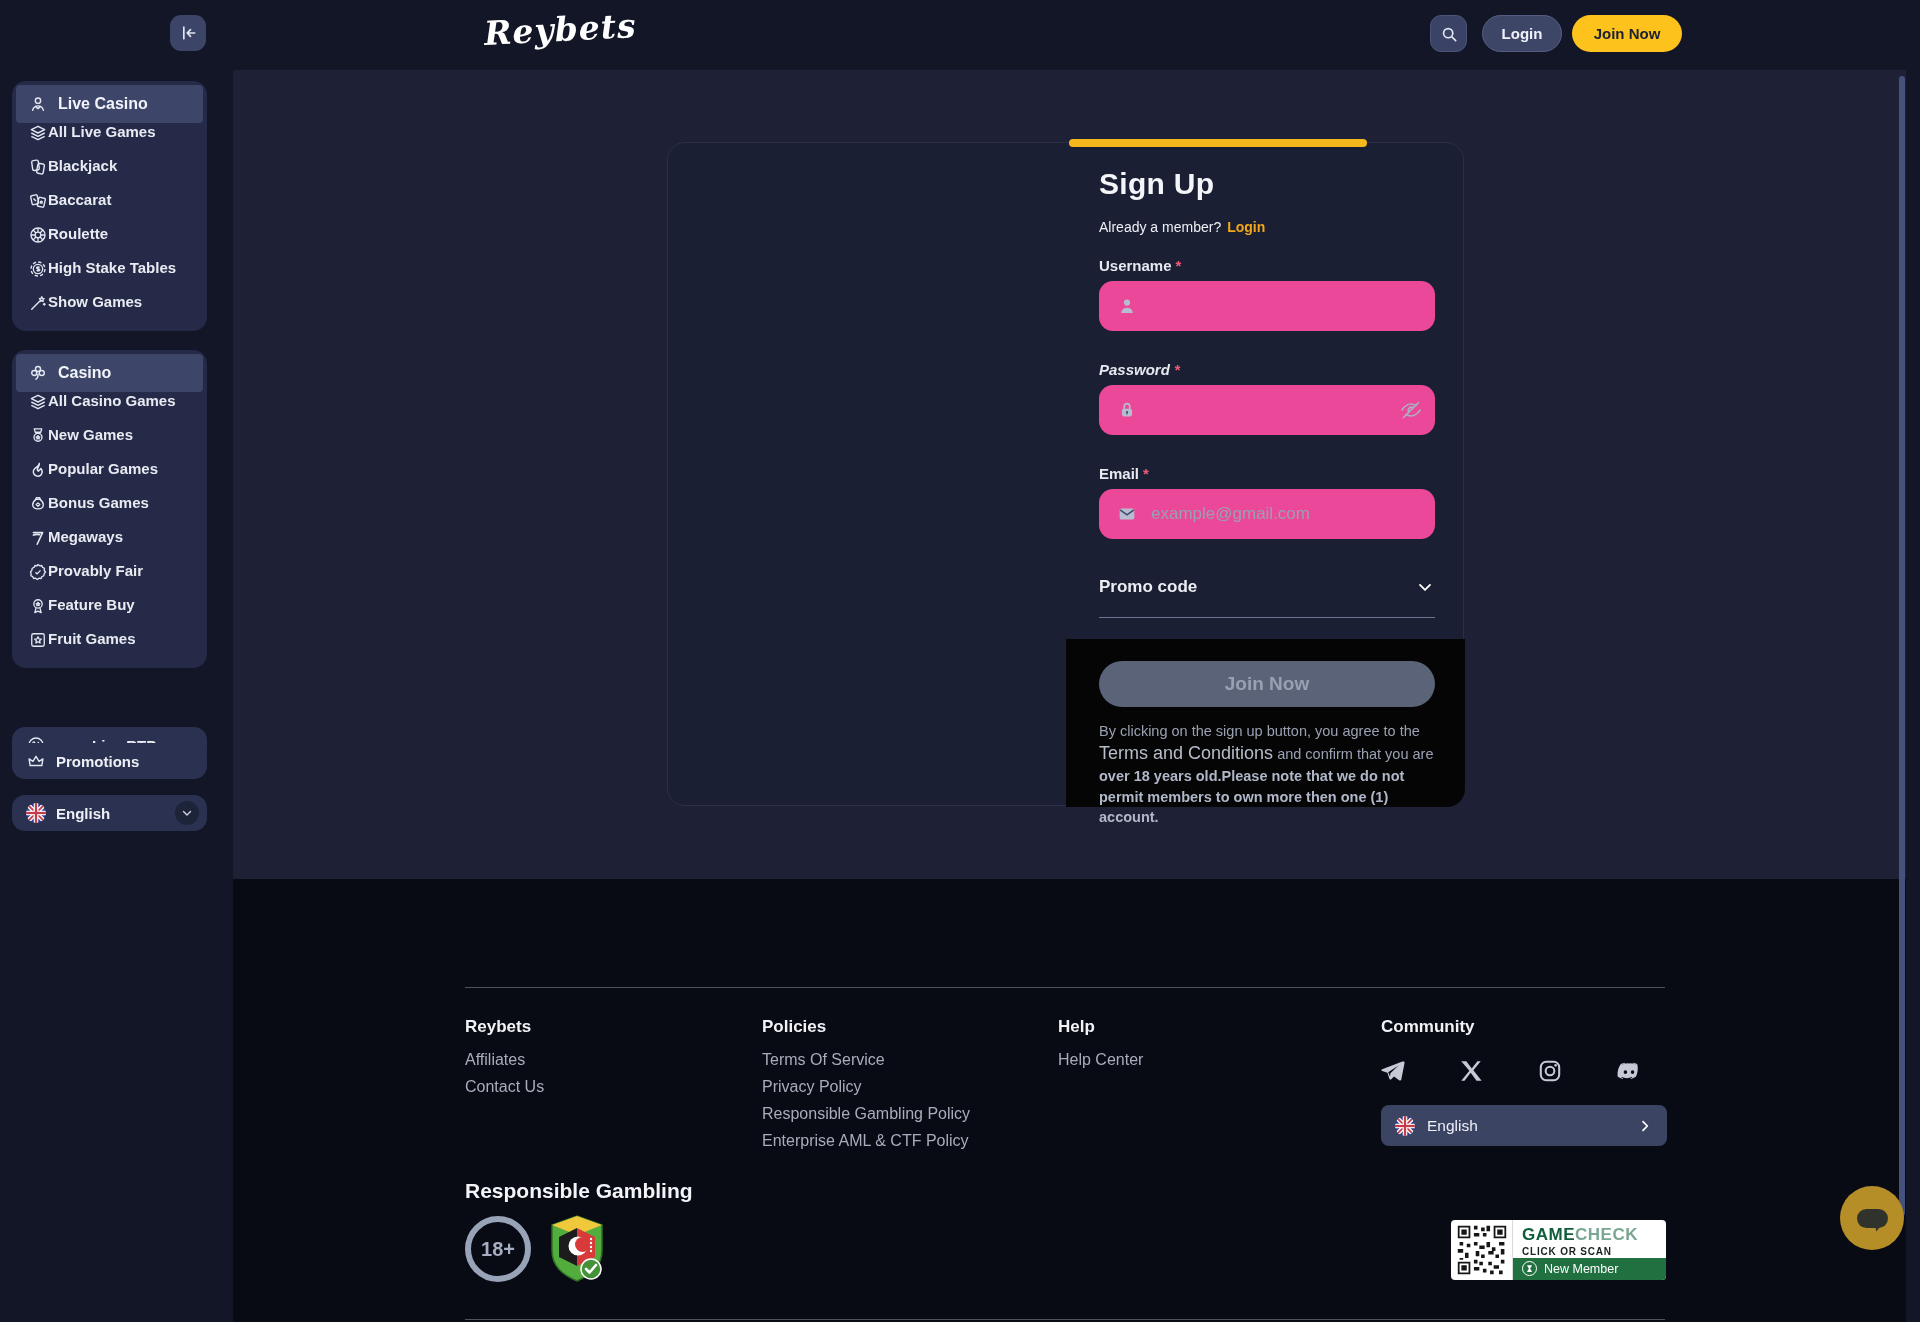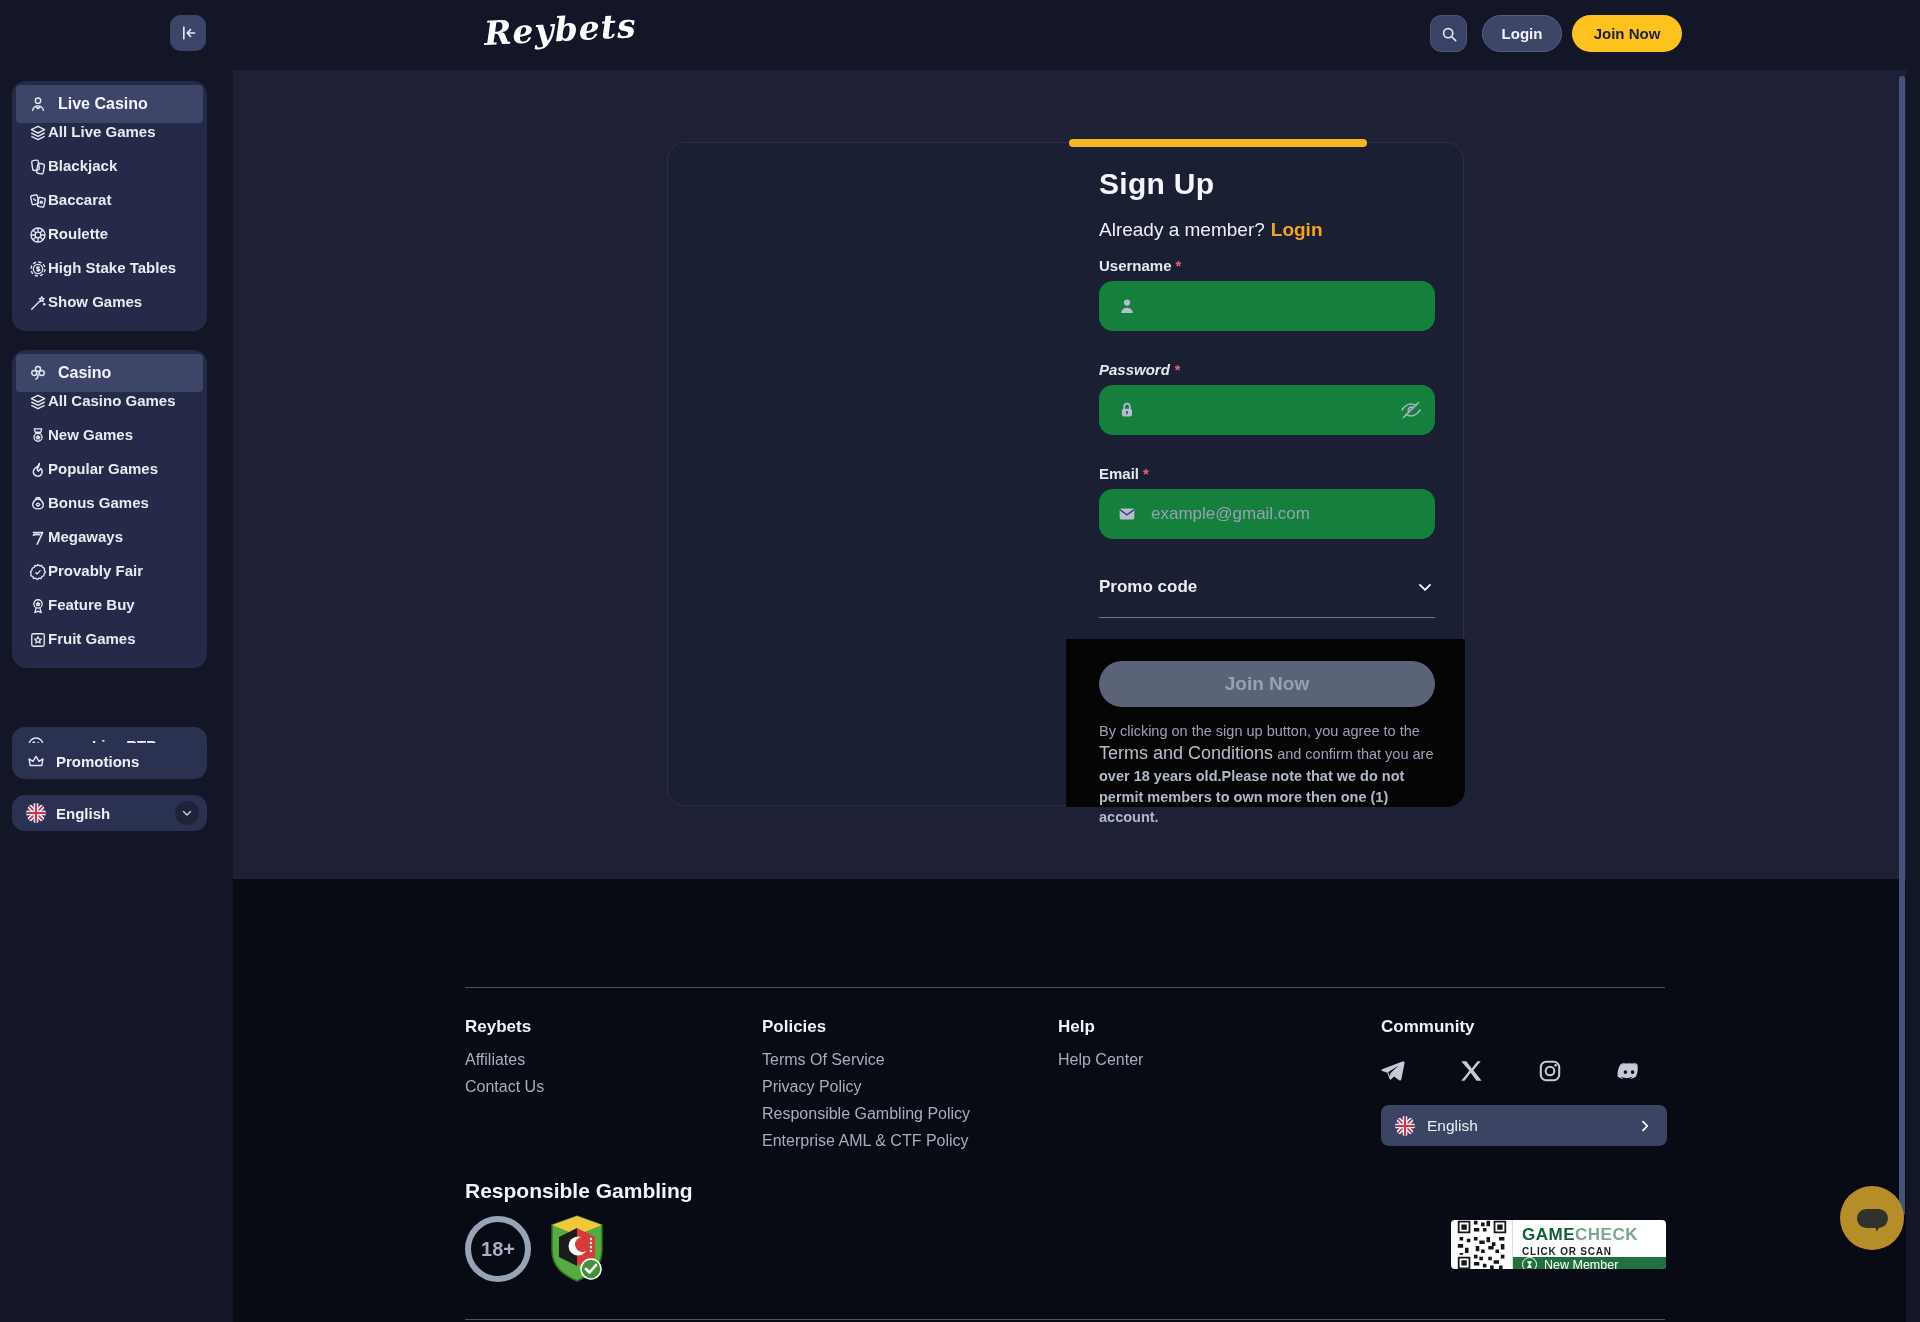--- a/index.html
+++ b/index.html
@@ -32,7 +32,7 @@
   .signup-card { position:absolute; left:434px; top:72px; width:797px; height:664px; background:#1a1f33; border:1px solid #2a3048; border-radius:18px; }
   .tab-indicator { position:absolute; left:401px; top:-4px; width:298px; height:8px; border-radius:4px; background:#f6b81d; }
   .signup-title { position:absolute; left:431px; top:24px; font-size:30px; font-weight:800; color:#f4f5f9; letter-spacing:.3px; }
-  .member-row { position:absolute; left:431px; top:76px; font-size:19px; color:#eef0f5; }
+  .member-row { position:absolute; left:431px; top:76px; font-size:14px; color:#eef0f5; }
   .member-row a { color:#f2a71b; font-weight:700; text-decoration:none; cursor:pointer; margin-left:6px; }
   .f-label { position:absolute; left:431px; font-size:15px; font-weight:600; color:#e6e9f0; }
   .f-label .req { color:#ef5d7a; margin-left:4px; }

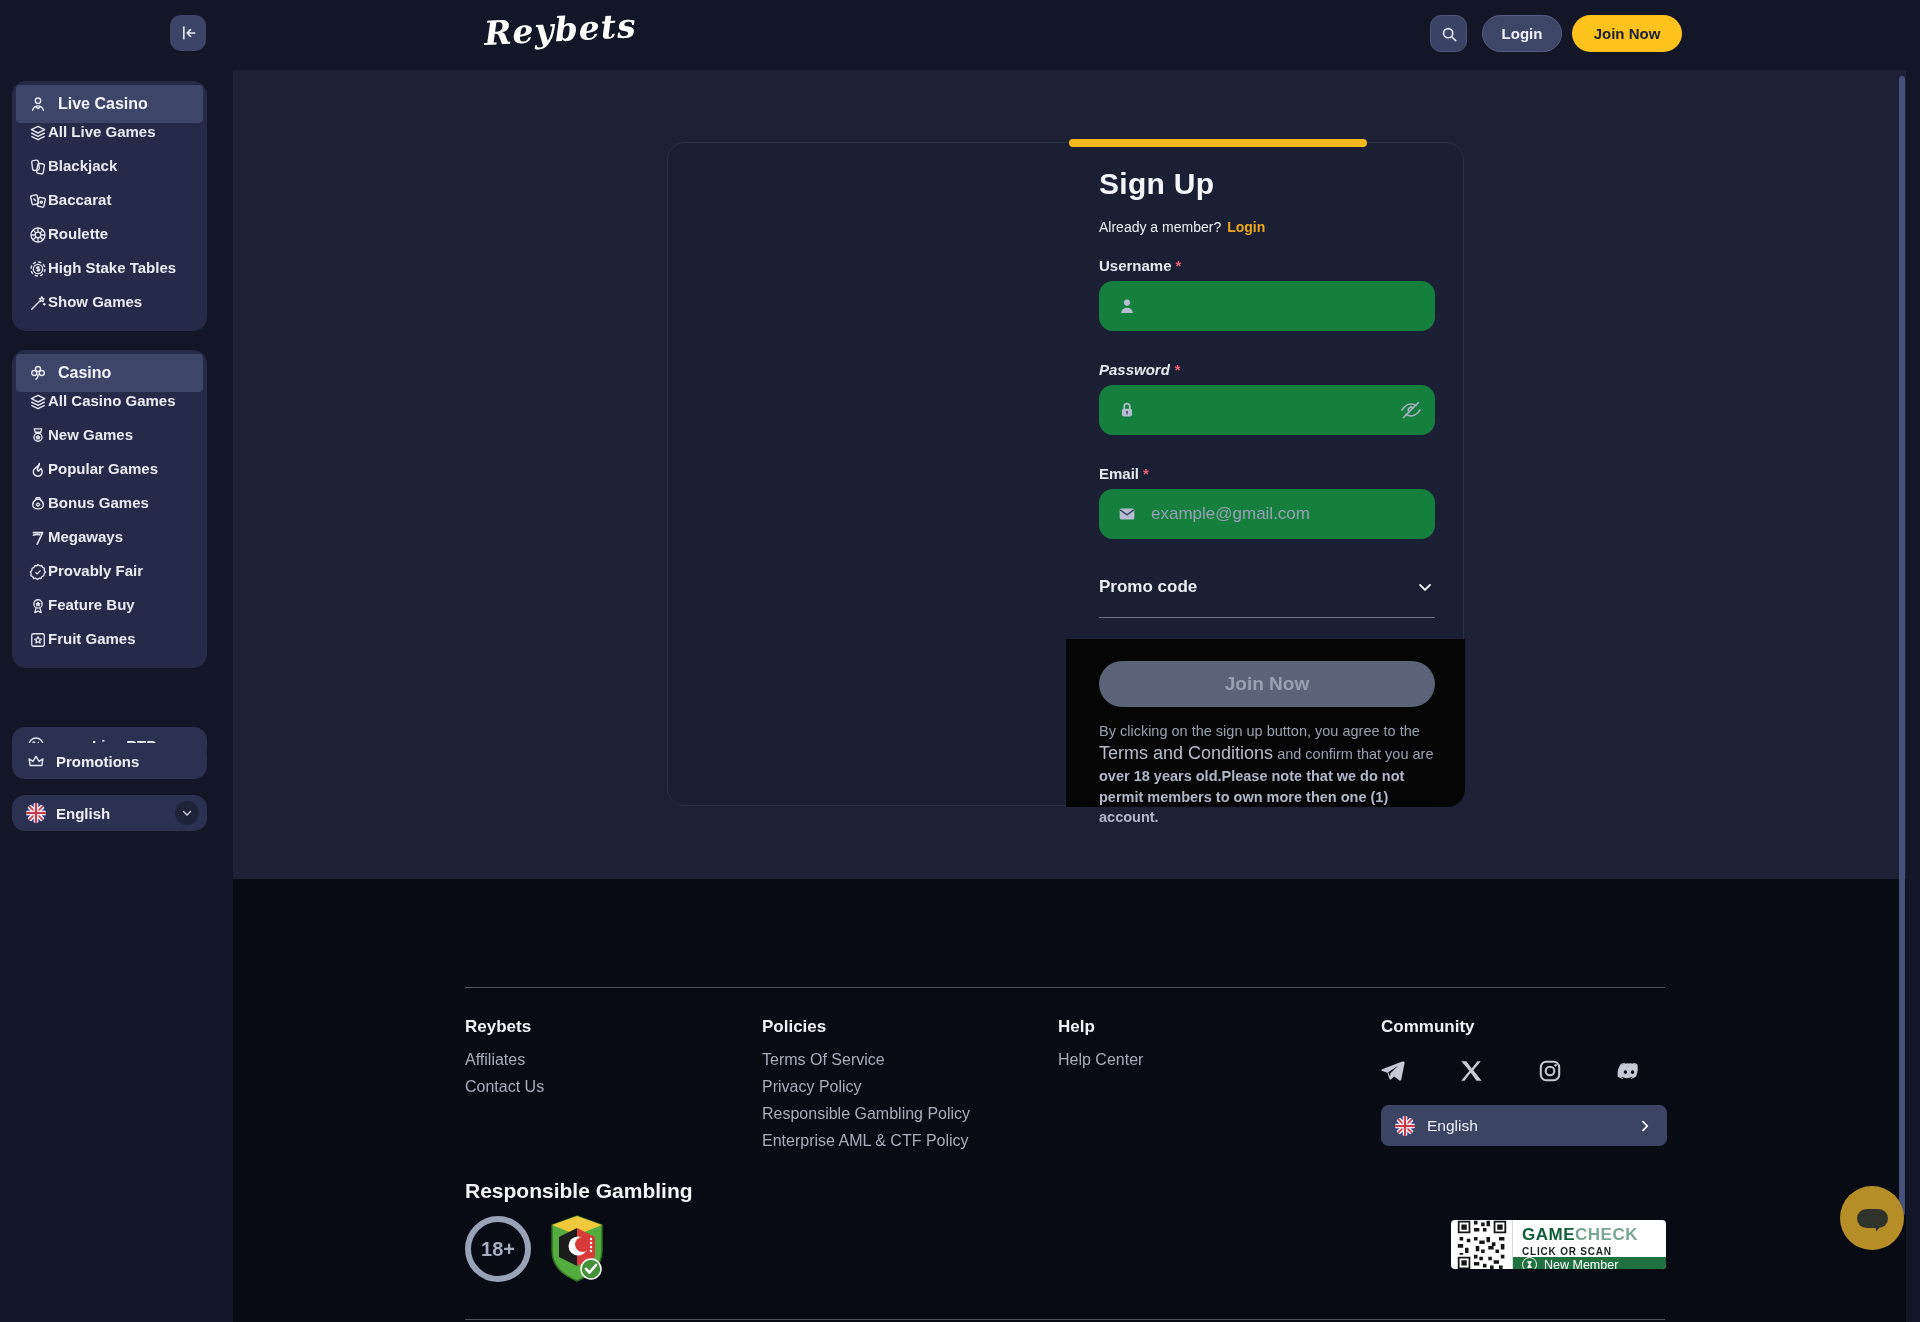--- a/index.html
+++ b/index.html
@@ -36,7 +36,7 @@
   .member-row a { color:#f2a71b; font-weight:700; text-decoration:none; cursor:pointer; margin-left:6px; }
   .f-label { position:absolute; left:431px; font-size:15px; font-weight:600; color:#e6e9f0; }
   .f-label .req { color:#ef5d7a; margin-left:4px; }
-  .input-wrap { position:absolute; left:431px; width:336px; height:50px; background:#15803d; border-radius:14px; }
+  .input-wrap { position:absolute; left:431px; width:336px; height:50px; background:#ec4899; border-radius:14px; }
   .input-wrap .lead-ic { position:absolute; left:17px; top:14px; color:#b6bdd0; }
   .input-wrap input { position:absolute; inset:0; background:transparent; border:none; outline:none; color:#eef0f5; font-size:17px; padding:0 48px 0 52px; font-family:inherit; }
   .input-wrap input::placeholder { color:#98a0b6; }

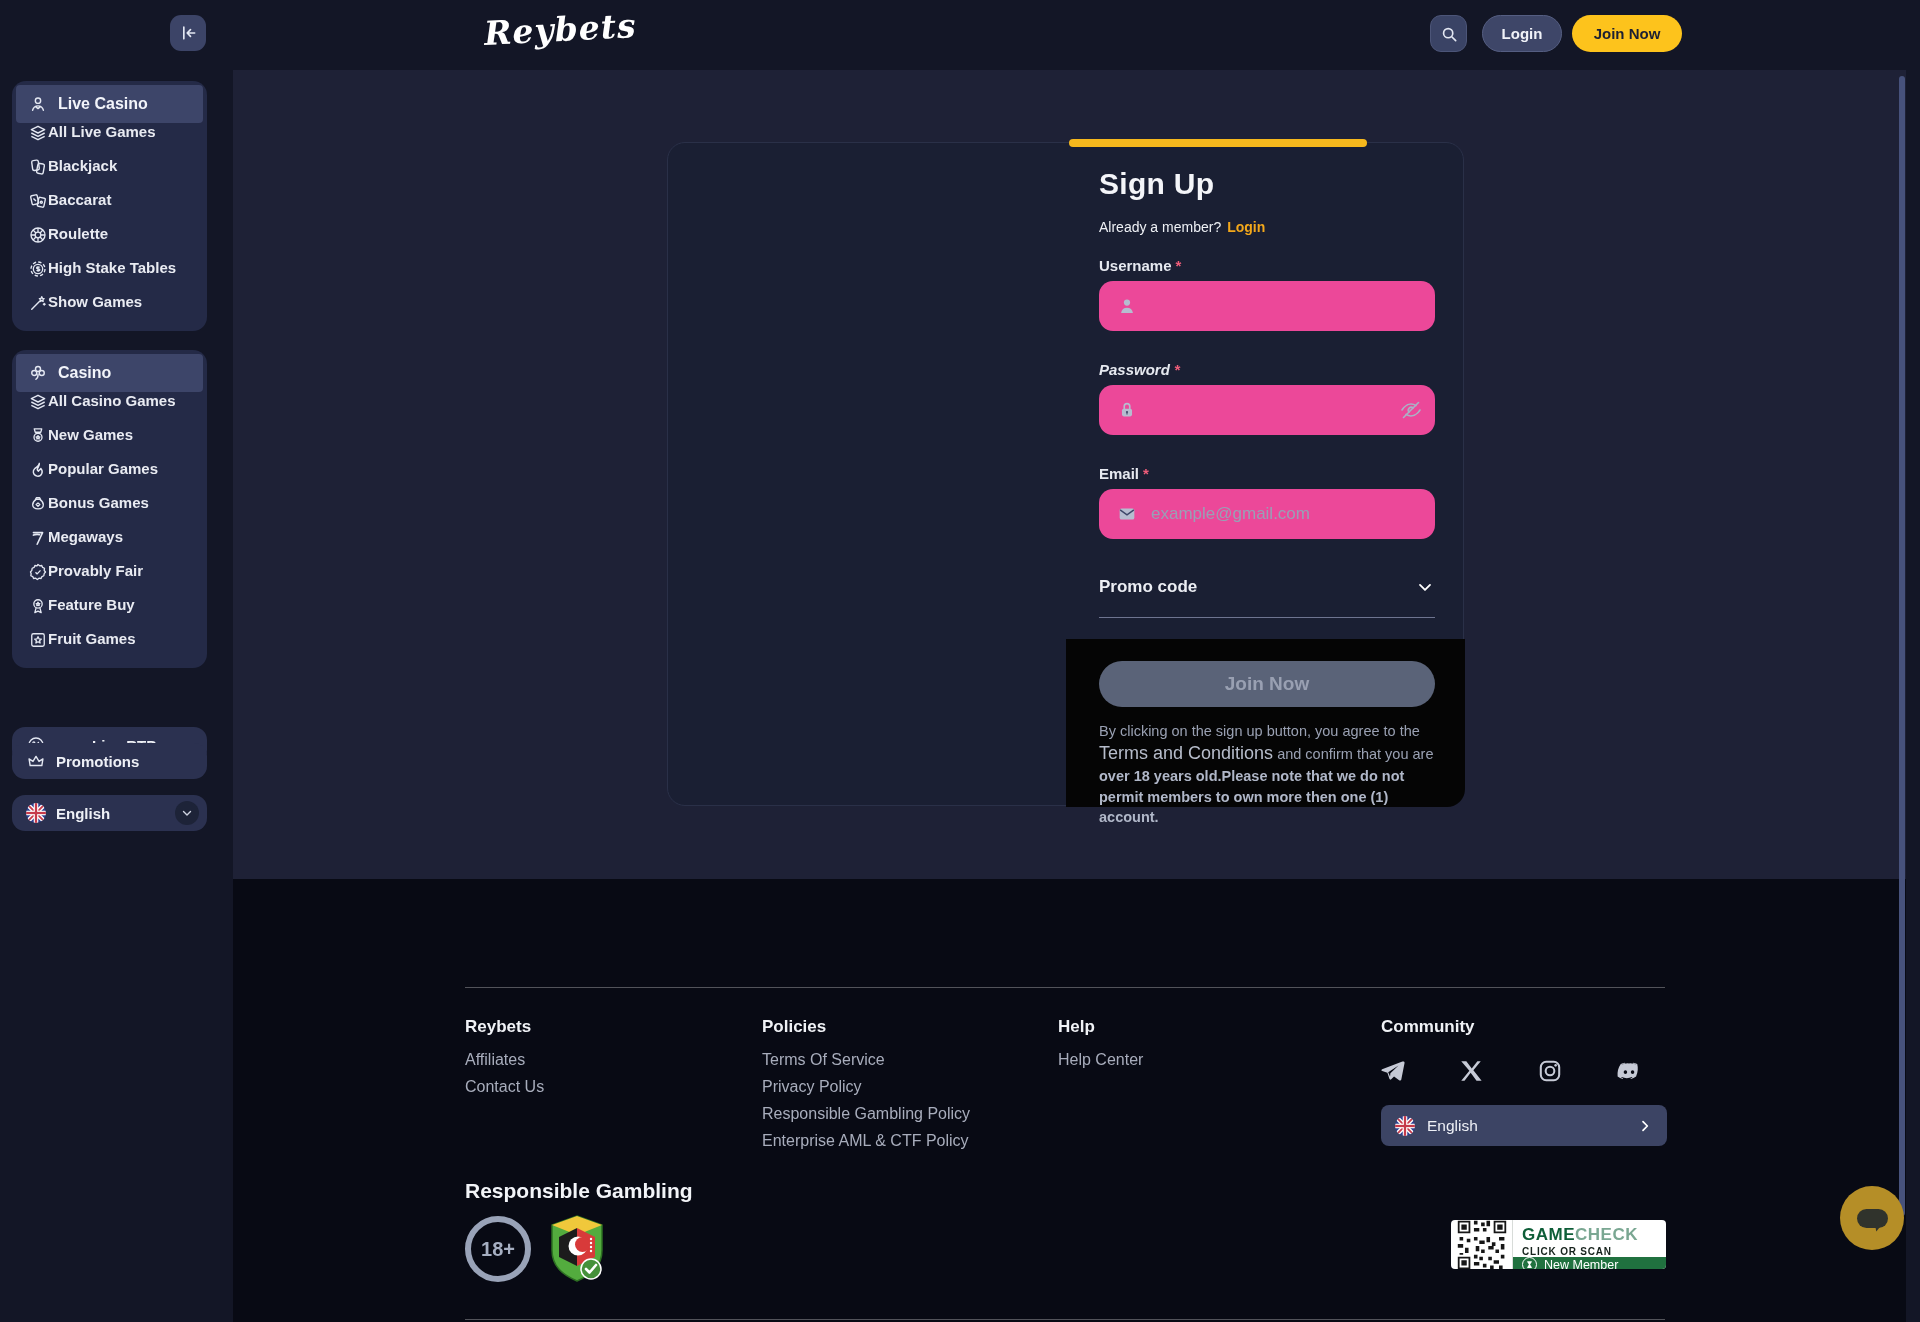--- a/index.html
+++ b/index.html
@@ -62,7 +62,7 @@
   .rg-title { position:absolute; left:232px; top:300px; font-size:21px; font-weight:800; color:#f2f4f8; }
   .age-badge { position:absolute; left:232px; top:337px; width:66px; height:66px; border-radius:50%; border:6px solid #99a3b8; display:flex; align-items:center; justify-content:center; font-size:20px; font-weight:800; color:#a6afc2; }
   .shield-badge { position:absolute; left:312px; top:334px; cursor:pointer; }
-  .gamecheck { position:absolute; left:1218px; top:341px; width:215px; height:49px; background:#ffffff; border-radius:4px; display:flex; overflow:hidden; cursor:pointer; }
+  .gamecheck { position:absolute; left:1218px; top:341px; width:215px; height:60px; background:#ffffff; border-radius:4px; display:flex; overflow:hidden; cursor:pointer; }
   .gc-qr { width:62px; display:flex; align-items:center; justify-content:center; border-right:1px solid #d8dcd9; }
   .gc-right { flex:1; display:flex; flex-direction:column; }
   .gc-top { height:40px; padding:5px 0 0 9px; }

